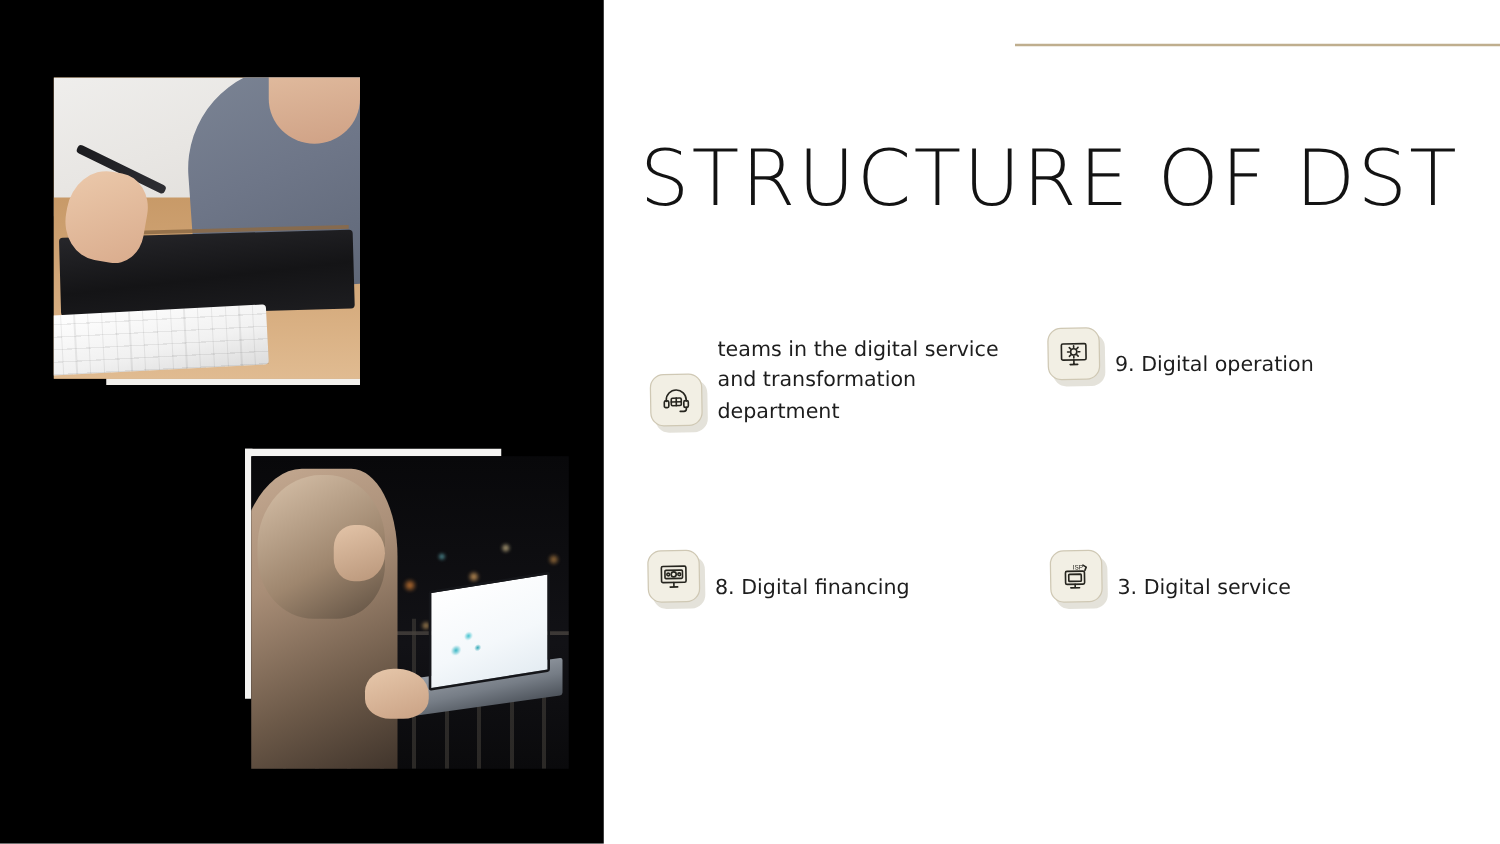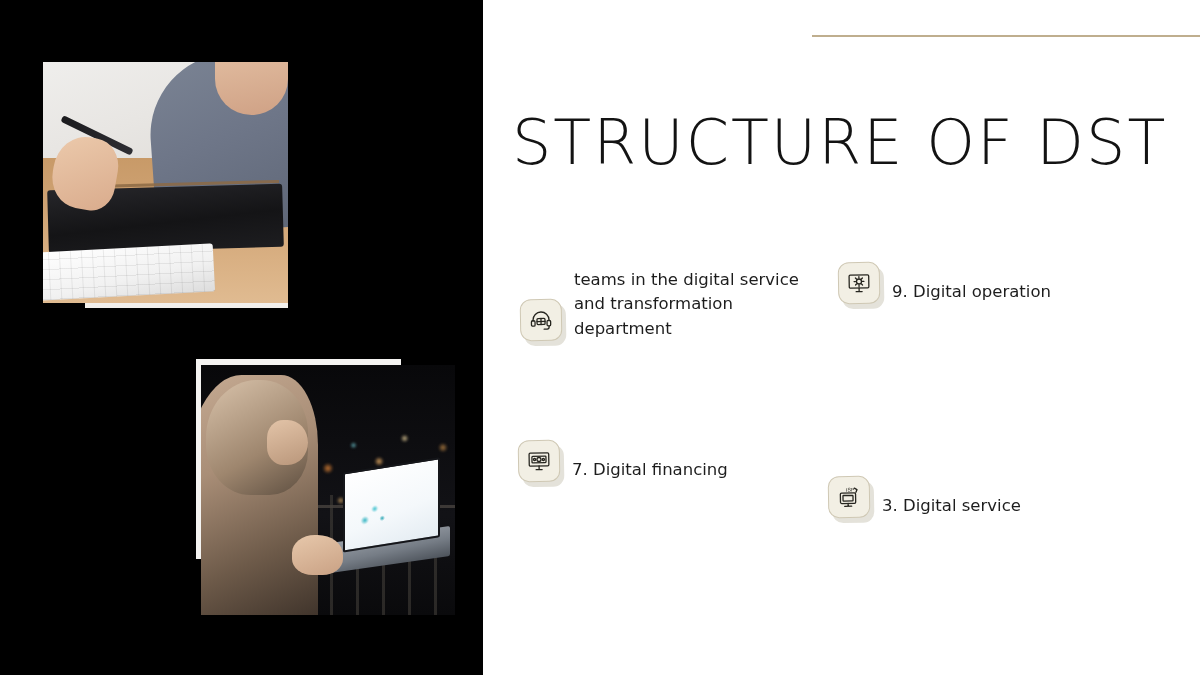--- a/index.html
+++ b/index.html
@@ -298,7 +298,7 @@
         <circle cx="16.4" cy="10.5" r="1.1"></circle>
       </svg>
     </span>
-    <span class="cell-text">7. Digital financing</span>
+    <span class="cell-text">8. Digital financing</span>
   </div>
 
   <div class="cell cell-3">

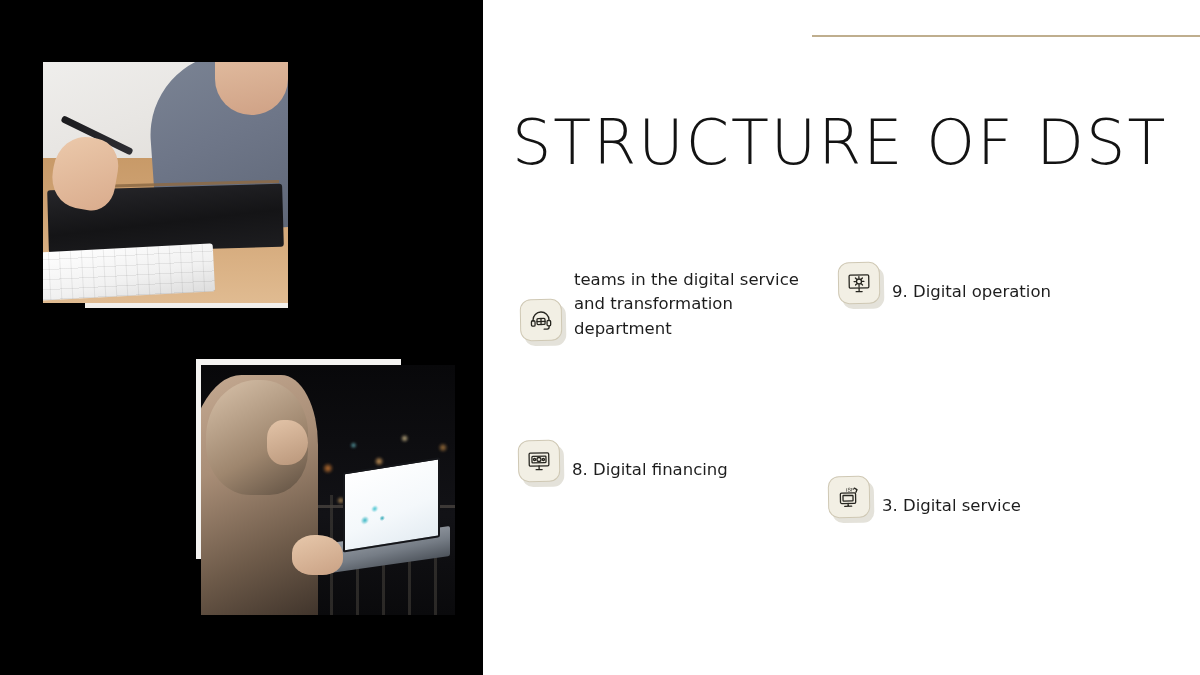--- a/index.html
+++ b/index.html
@@ -186,7 +186,7 @@
   .cell-0{ left:8px;   top:0px;   width:300px; }
   .cell-1{ left:326px; top:0px;   width:300px; }
   .cell-2{ left:6px;   top:178px; width:300px; }
-  .cell-3{ left:316px; top:178px; width:300px;margin-top:36px; }
+  .cell-3{ left:328px; top:178px; width:300px; }
 
   .icon-tile{
     flex:0 0 auto;

